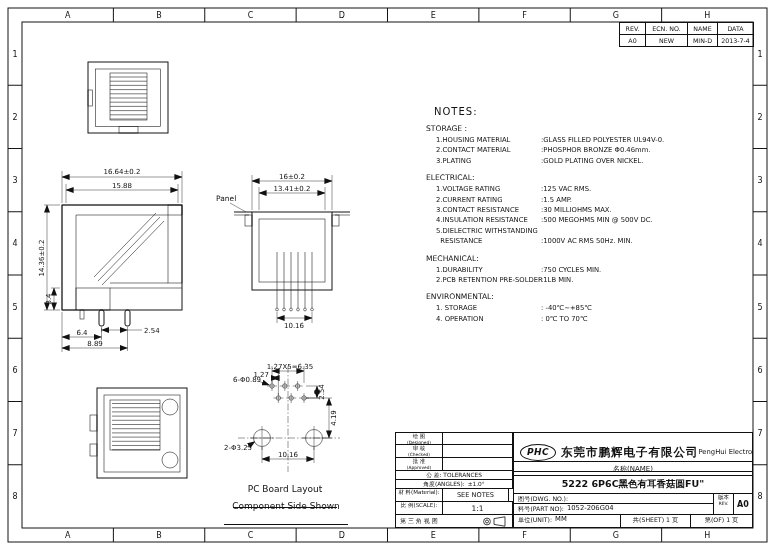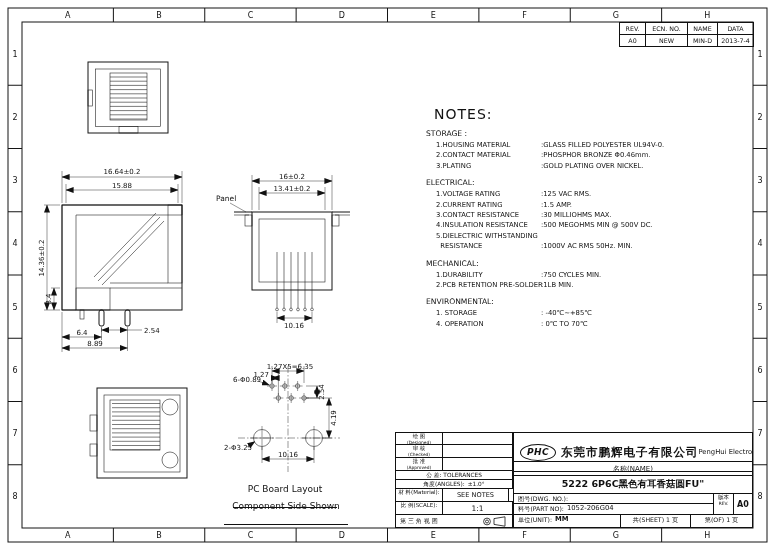--- a/index.html
+++ b/index.html
@@ -22,7 +22,7 @@
   .rev td{border:1px solid #111;font-size:6.3px;text-align:center;height:12px;padding:0 3px;color:#111;font-family:"DejaVu Sans",sans-serif;white-space:nowrap}
   
   .notes{position:absolute;left:424px;top:106px;width:330px;color:#111;font-family:"DejaVu Sans",sans-serif}
-  .ntitle{font-size:14px;letter-spacing:1px;margin-left:10px;margin-bottom:4px}
+  .ntitle{font-size:10px;letter-spacing:1px;margin-left:10px;margin-bottom:4px}
   .nsec{font-size:7.6px;margin-top:7px;margin-bottom:2px;margin-left:2px}
   .nrow{display:flex;font-size:6.8px;line-height:10.4px;white-space:pre}
   .nlab{width:117px;padding-left:12px;white-space:pre}

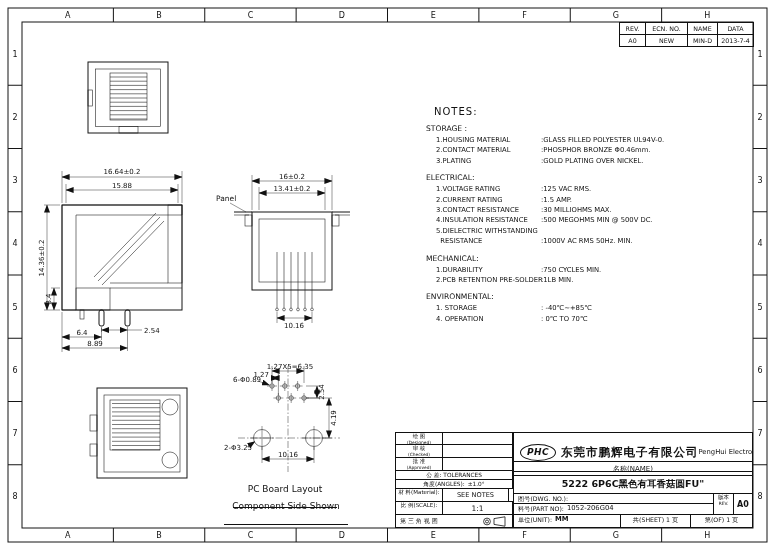--- a/index.html
+++ b/index.html
@@ -438,7 +438,7 @@
 
     <div class="cell tinylab" style="left:118px;top:82px;width:108px;height:14px">
       <span>单位(UNIT):</span>
-      <span style="font-weight:bold;font-size:6.8px">MM</span>
+      <span style="font-weight:normal;font-size:6.8px">MM</span>
     </div>
     <div class="cell tinylab c-center" style="left:225px;top:82px;width:71px;height:14px;justify-content:center;padding-left:0">
       <span>共(SHEET) 1 页</span>

